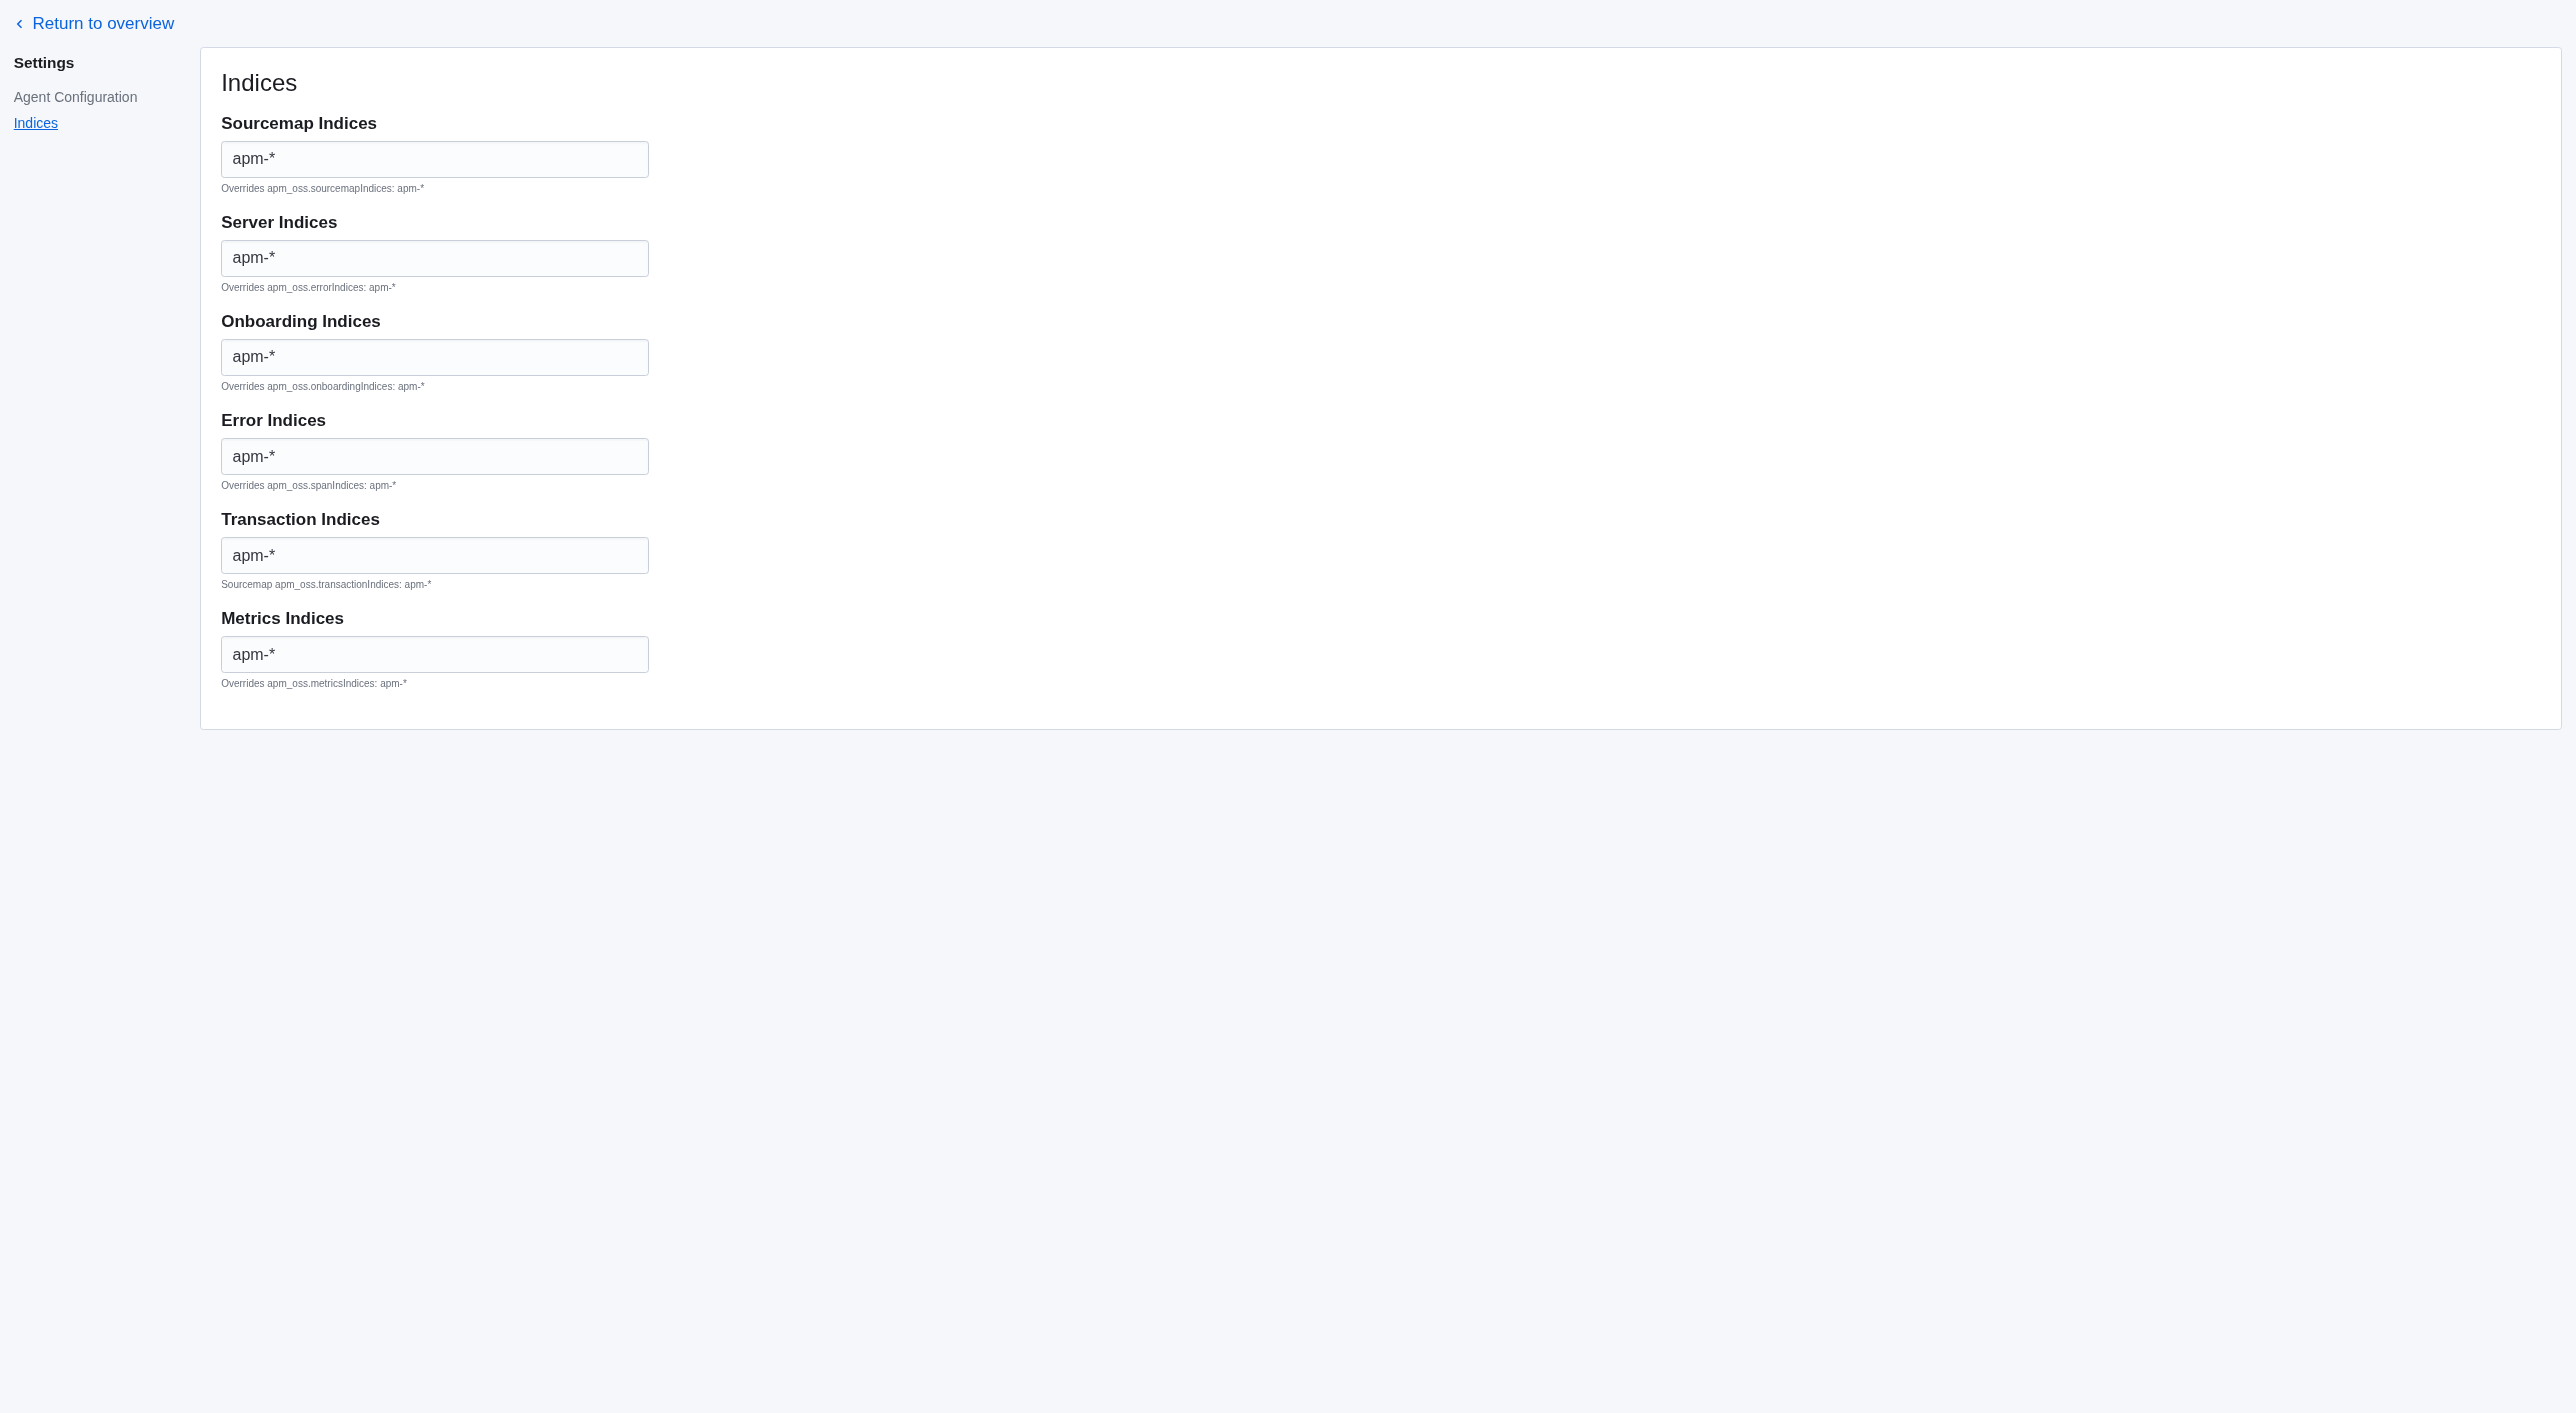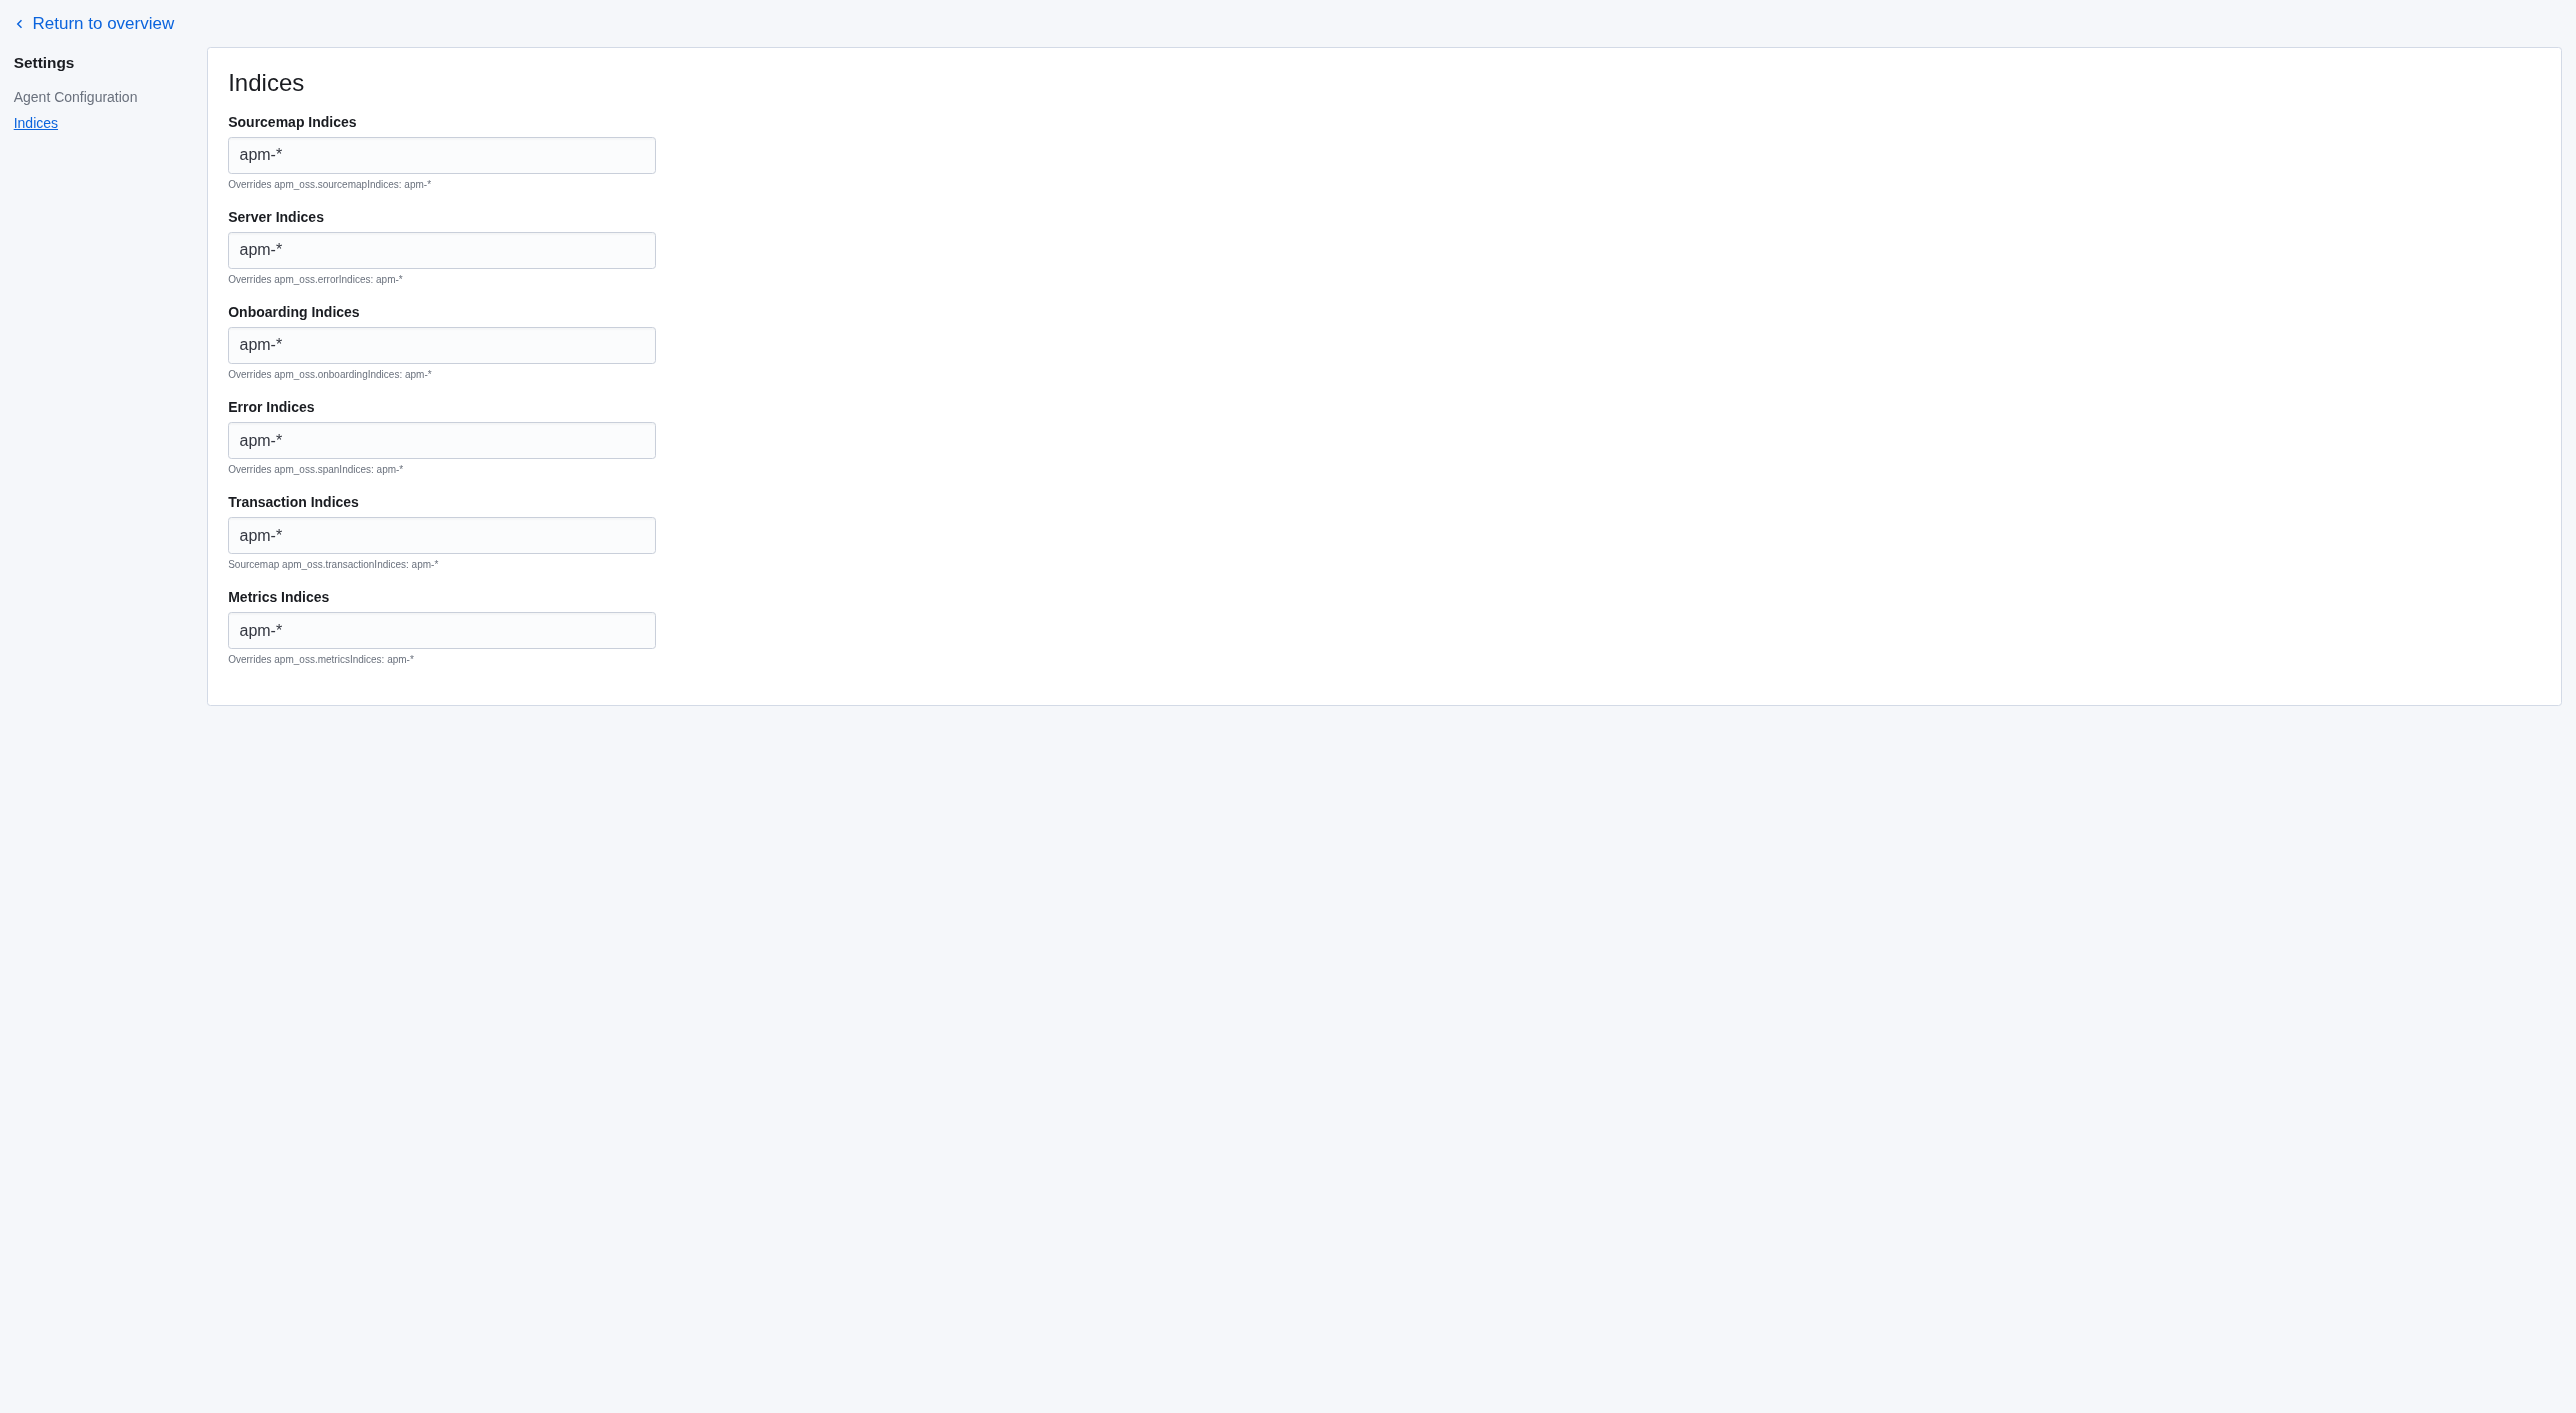--- a/index.html
+++ b/index.html
@@ -23,7 +23,7 @@
       display: flex;
       align-items: flex-start;
       padding: 0 13.7px 13.7px 13.7px;
-      gap: 22px;
+      gap: 15px;
     }
     .sidebar {
       width: 171px;

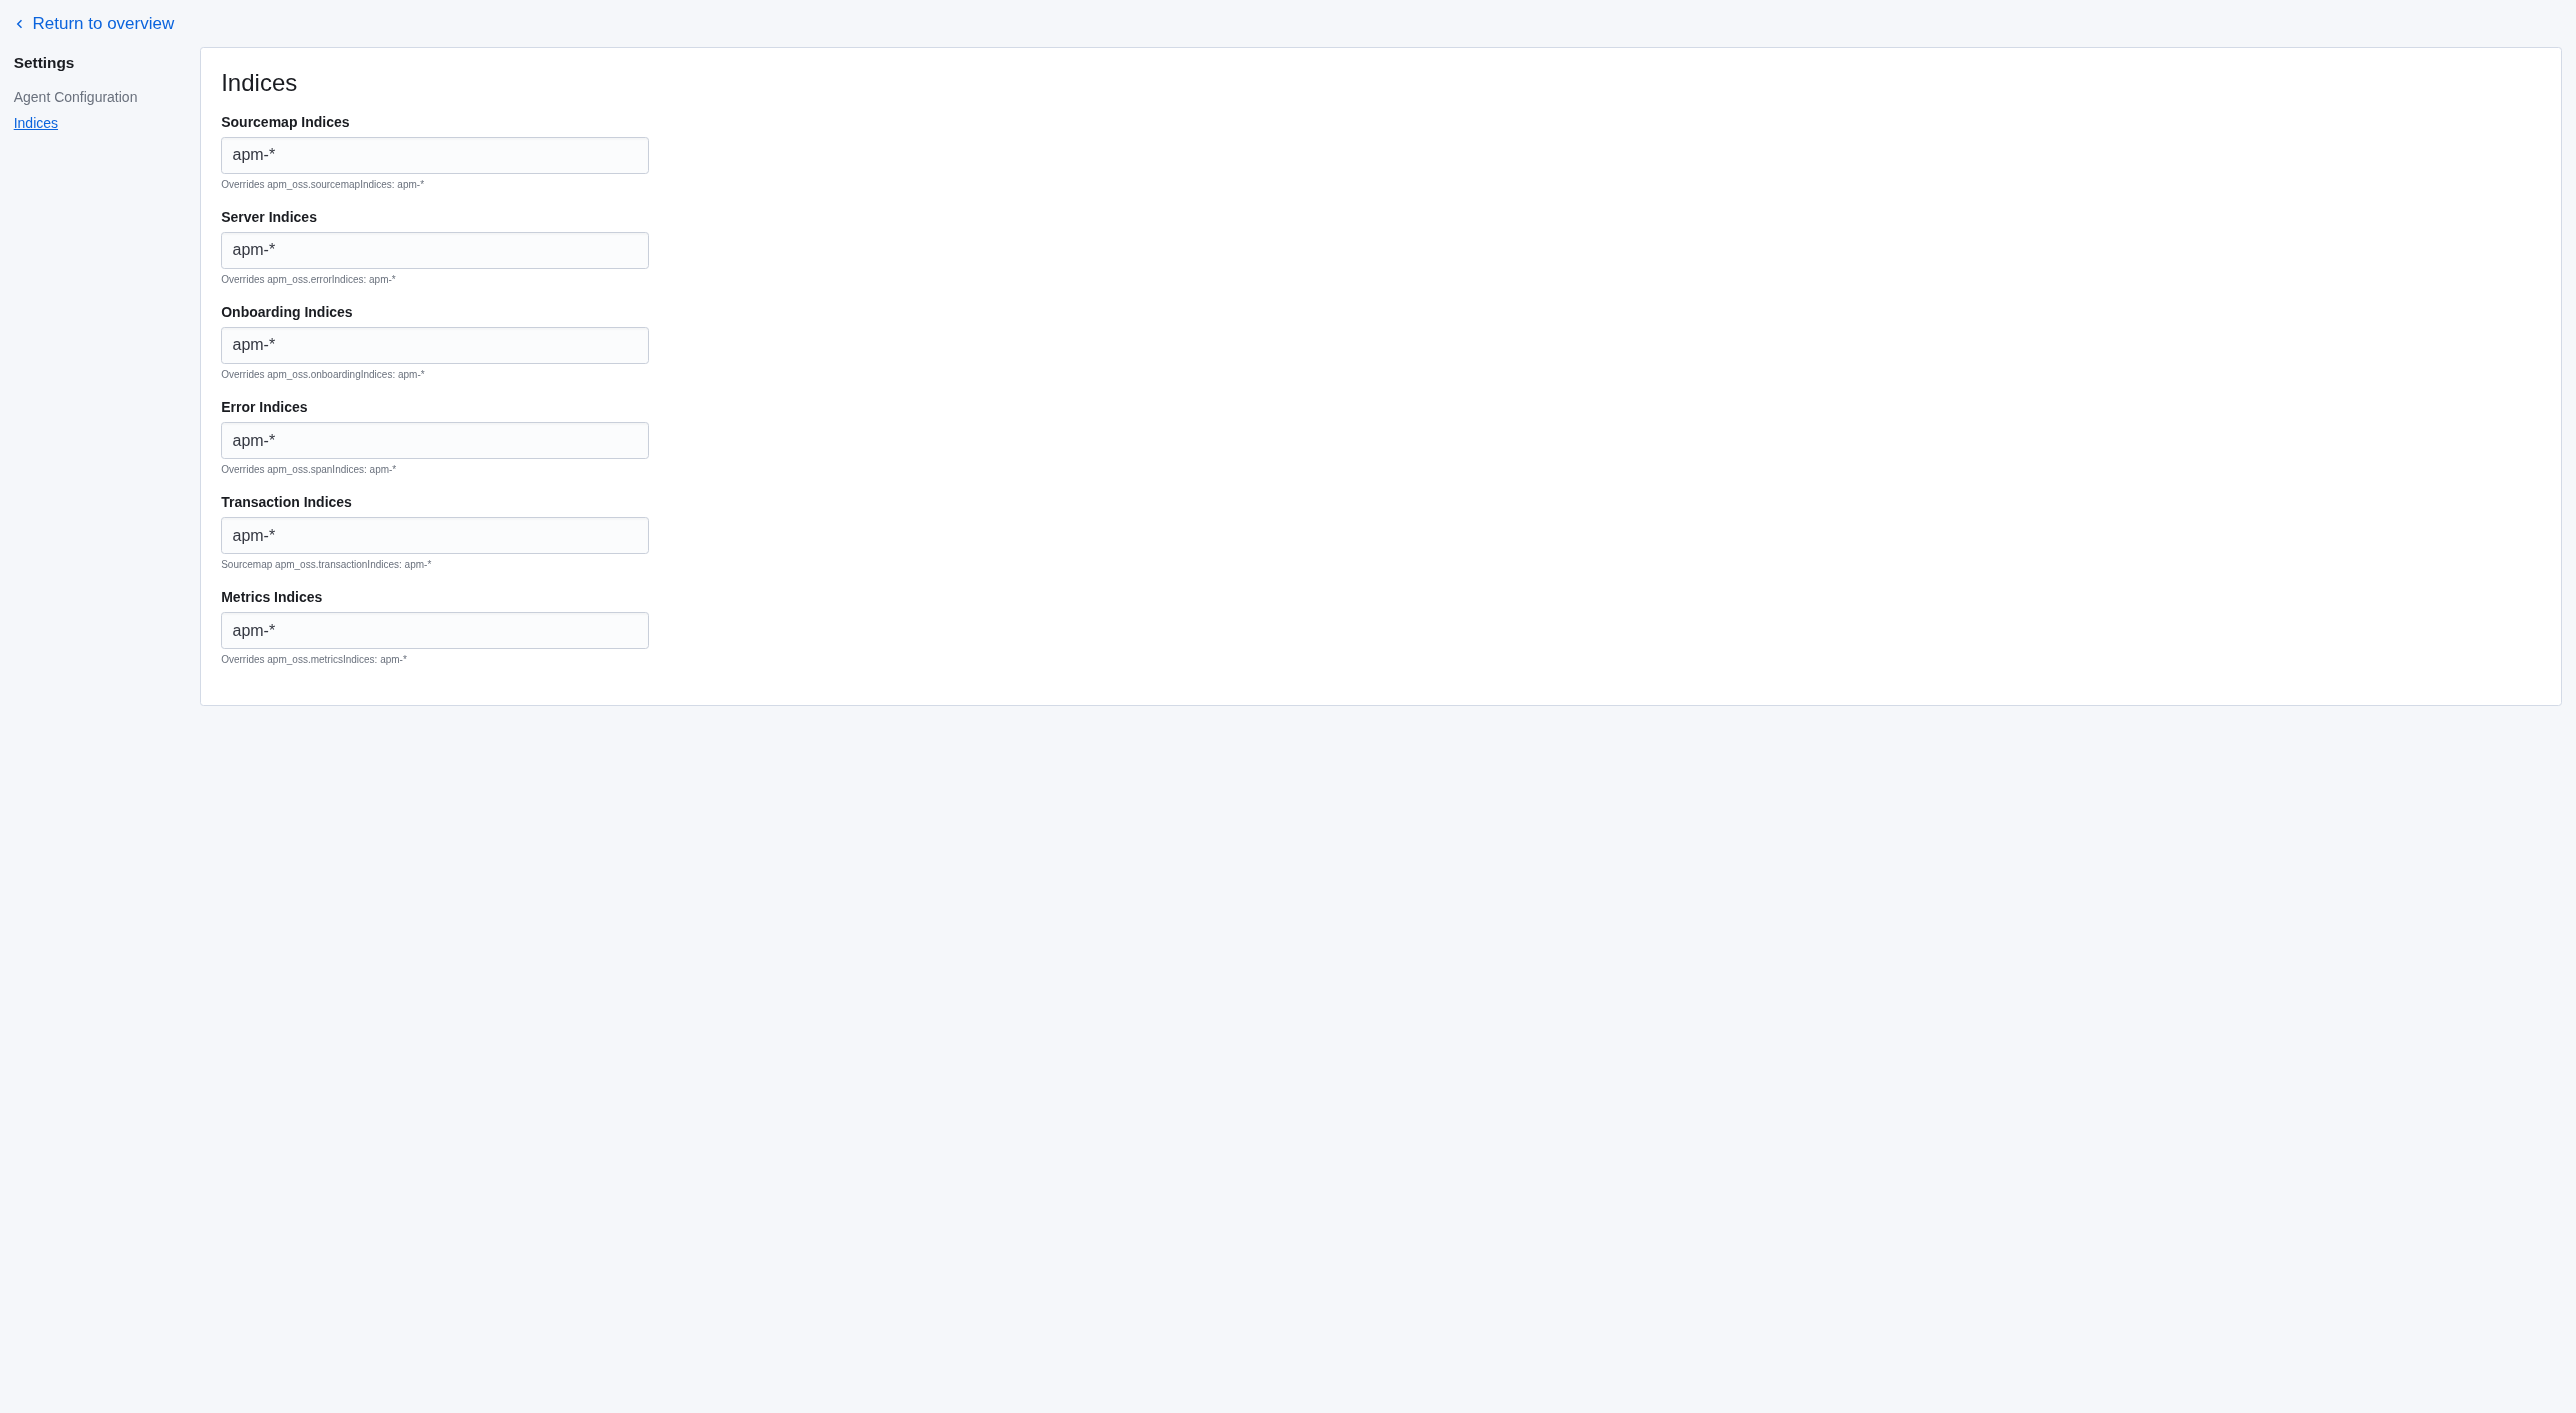--- a/index.html
+++ b/index.html
@@ -70,7 +70,7 @@
     }
     .form-row { margin-bottom: 19px; max-width: 428px; }
     .form-label {
-      font-size: 14px;
+      font-size: 17px;
       font-weight: 700;
       color: #1a1c21;
       display: block;

